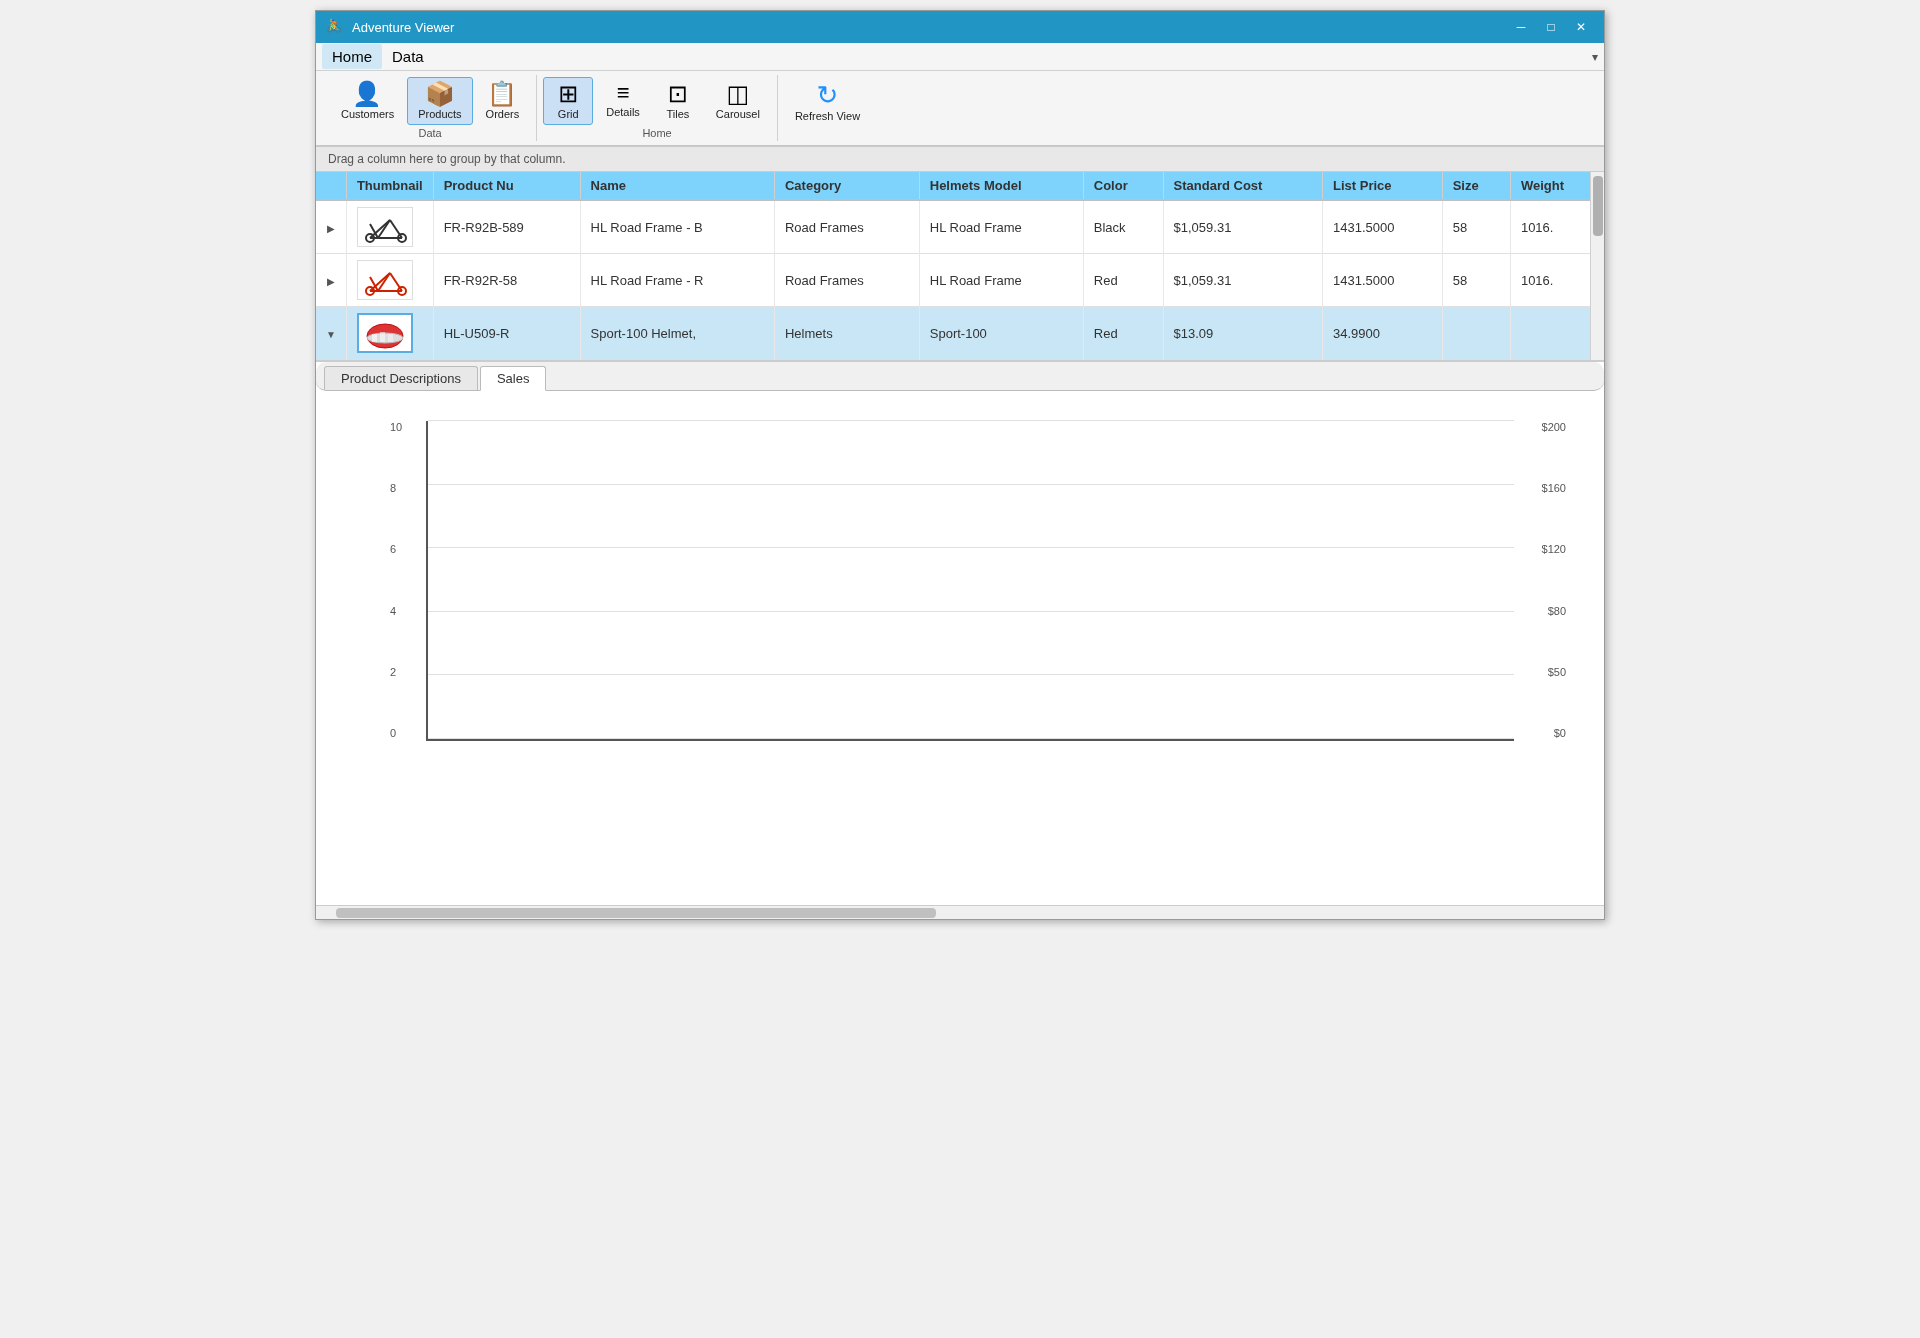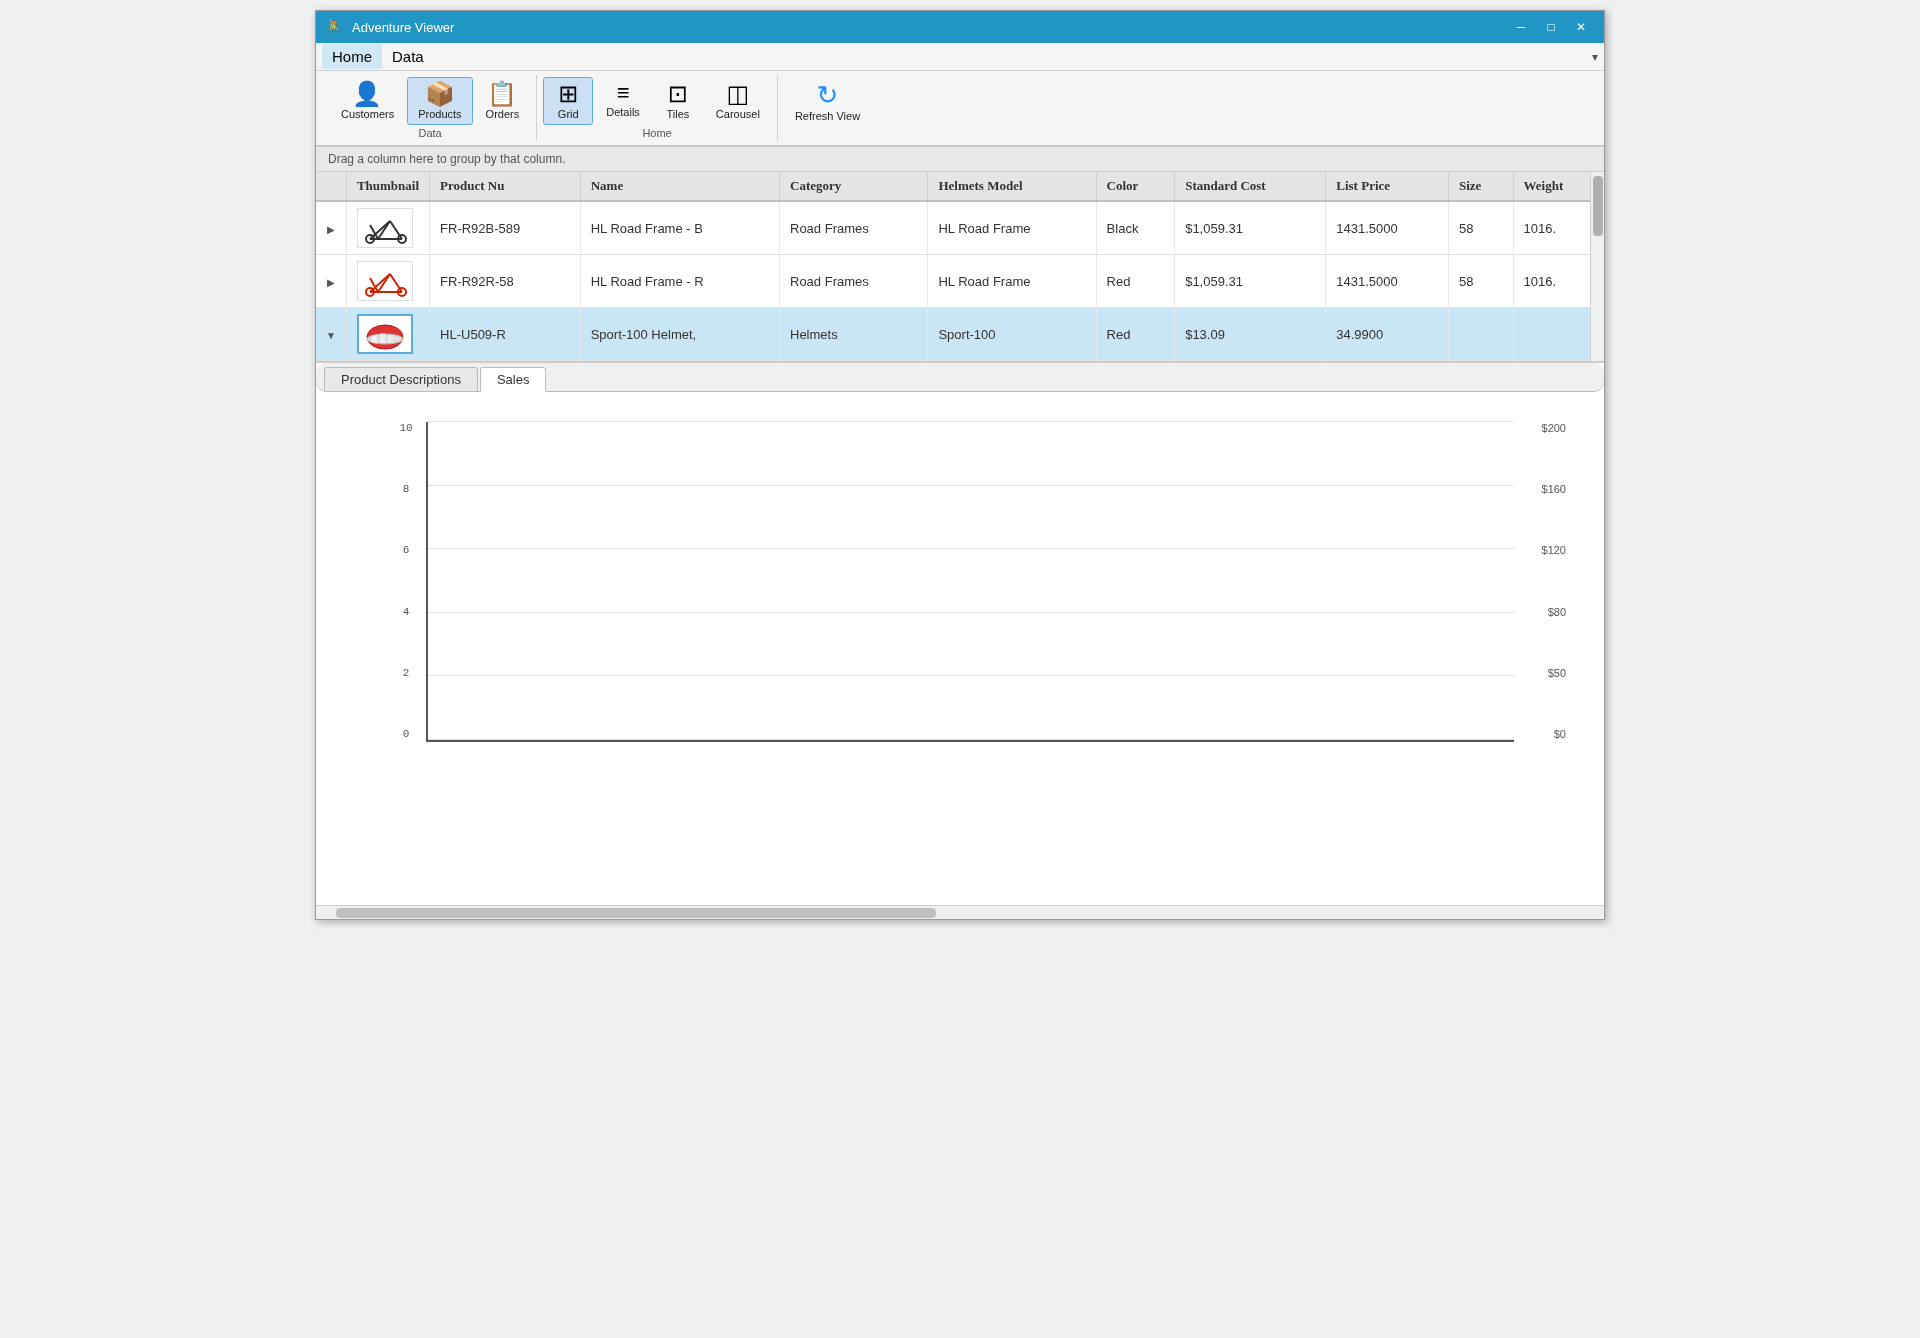--- a/index.html
+++ b/index.html
@@ -106,7 +106,7 @@
       font-size: 13px;
     }
     .data-grid thead th {
-      background: #e5e5e5;
+      background: #7dd3fc;
       border-bottom: 2px solid #c0c0c0;
       border-right: 1px solid #d0d0d0;
       padding: 6px 10px;
@@ -114,7 +114,6 @@
       font-weight: 600;
       color: #333;
       white-space: nowrap;
-      font-family: Liberation Serif, serif;
     }
     .data-grid thead th:first-child { width: 30px; border-right: 1px solid #d0d0d0; }
     .data-grid thead th.thumb { width: 80px; }

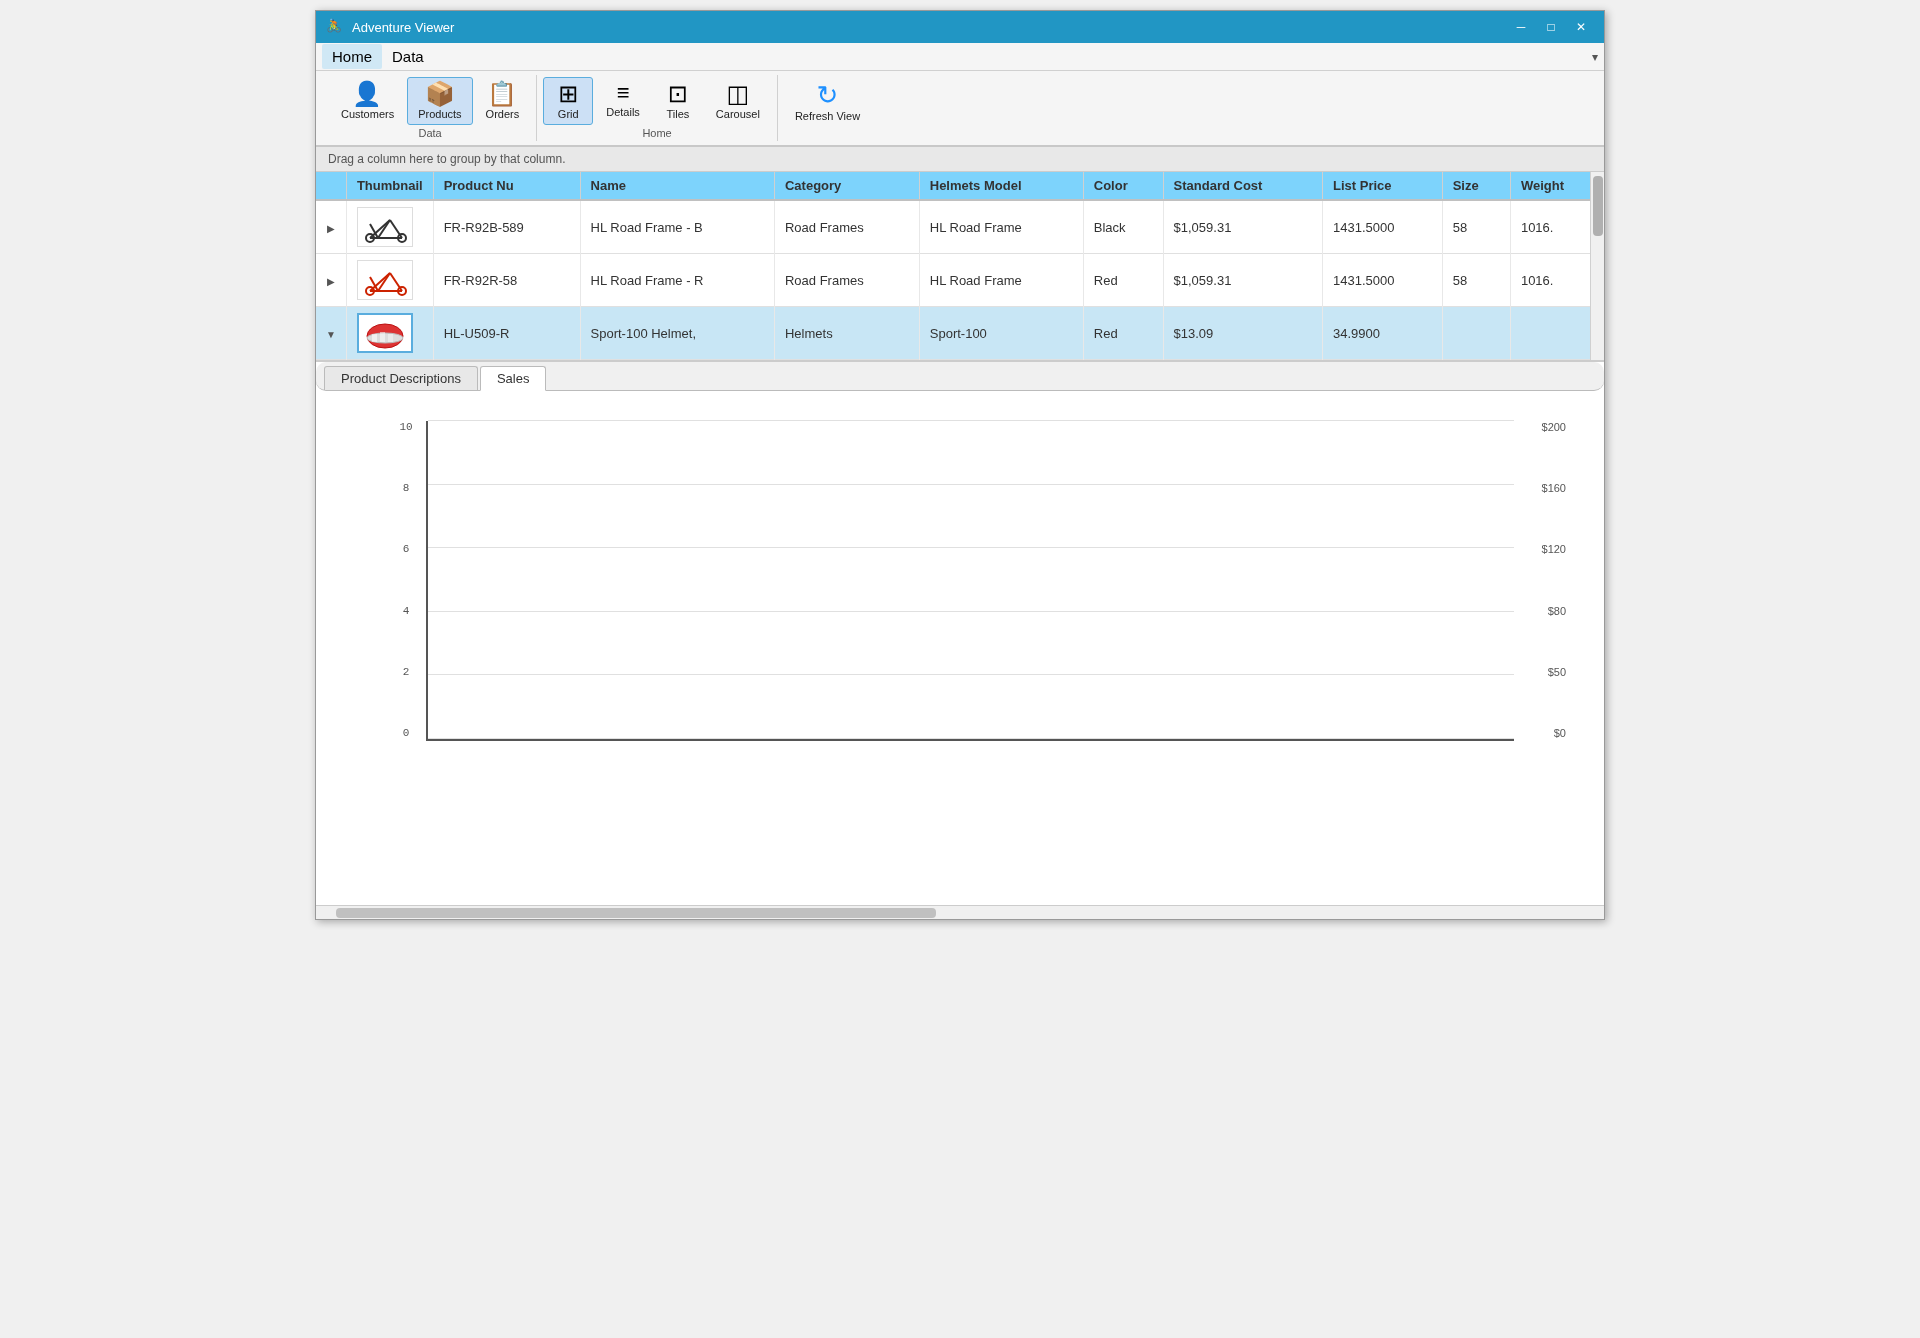--- a/index.html
+++ b/index.html
@@ -204,7 +204,7 @@
       flex-direction: column-reverse;
       justify-content: space-between;
     }
-    .y-tick { font-size: 11px; color: #555; text-align: center; width: 32px; font-family: Liberation Mono, monospace; }
+    .y-tick { font-size: 11px; color: #555; text-align: left; width: 32px; }
     .y-ticks-right {
       position: absolute;
       right: -52px;

